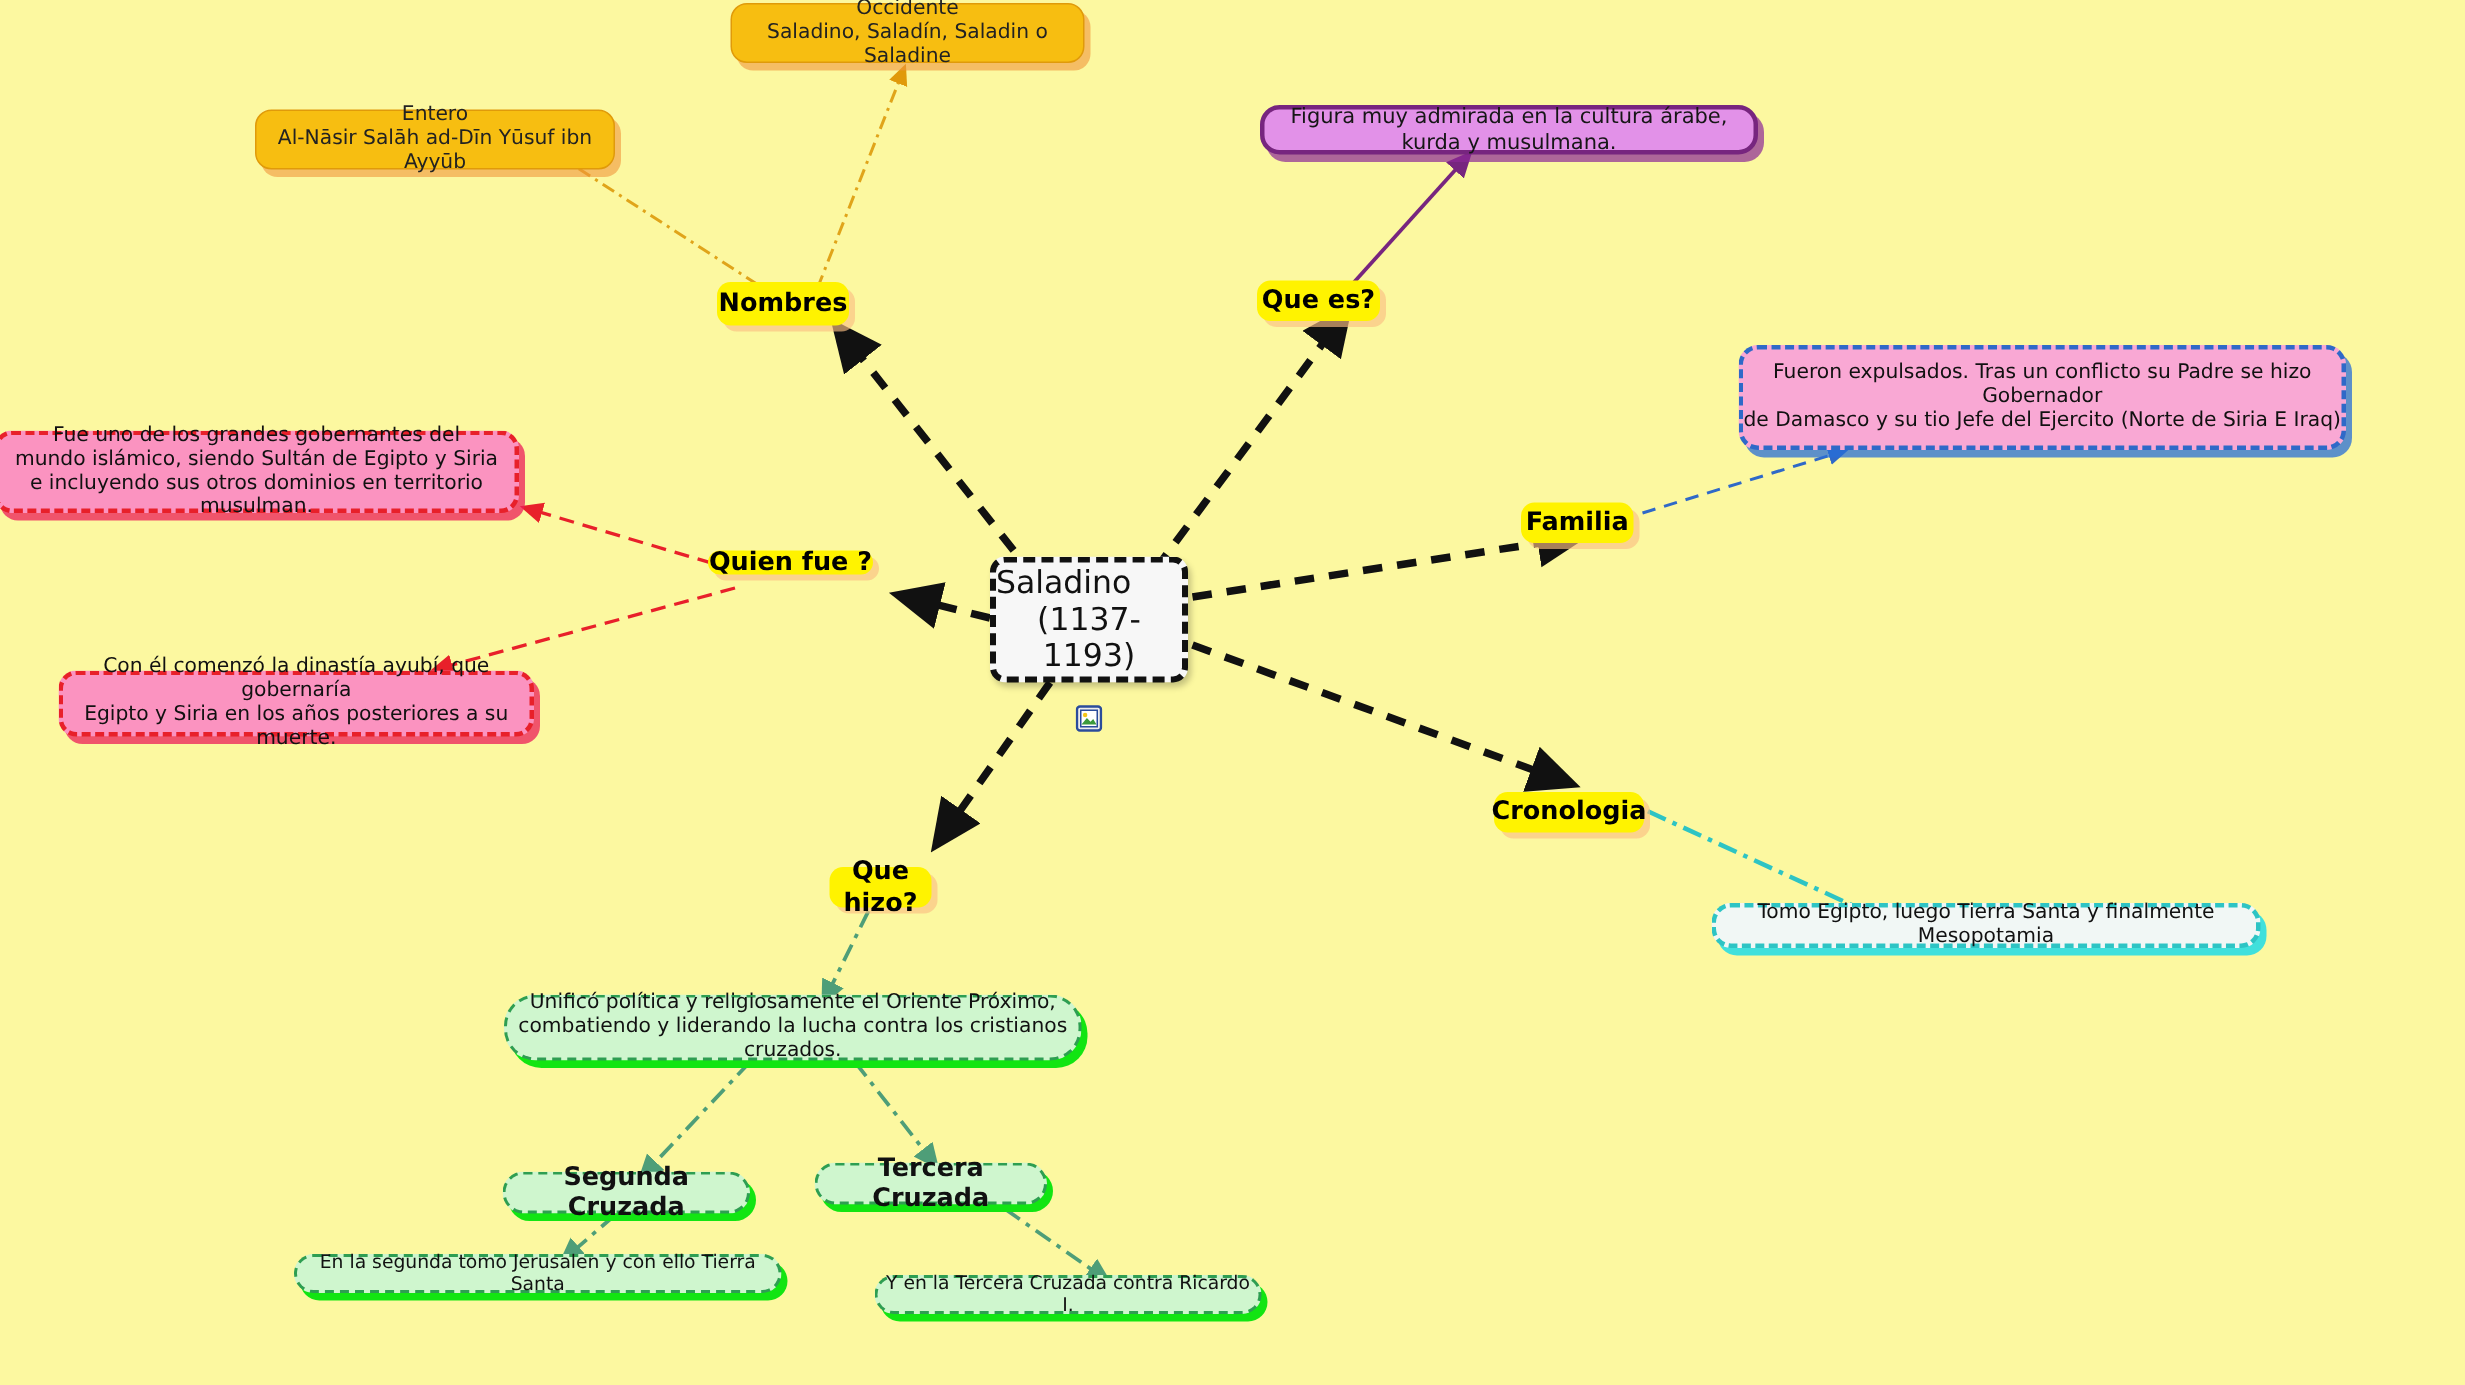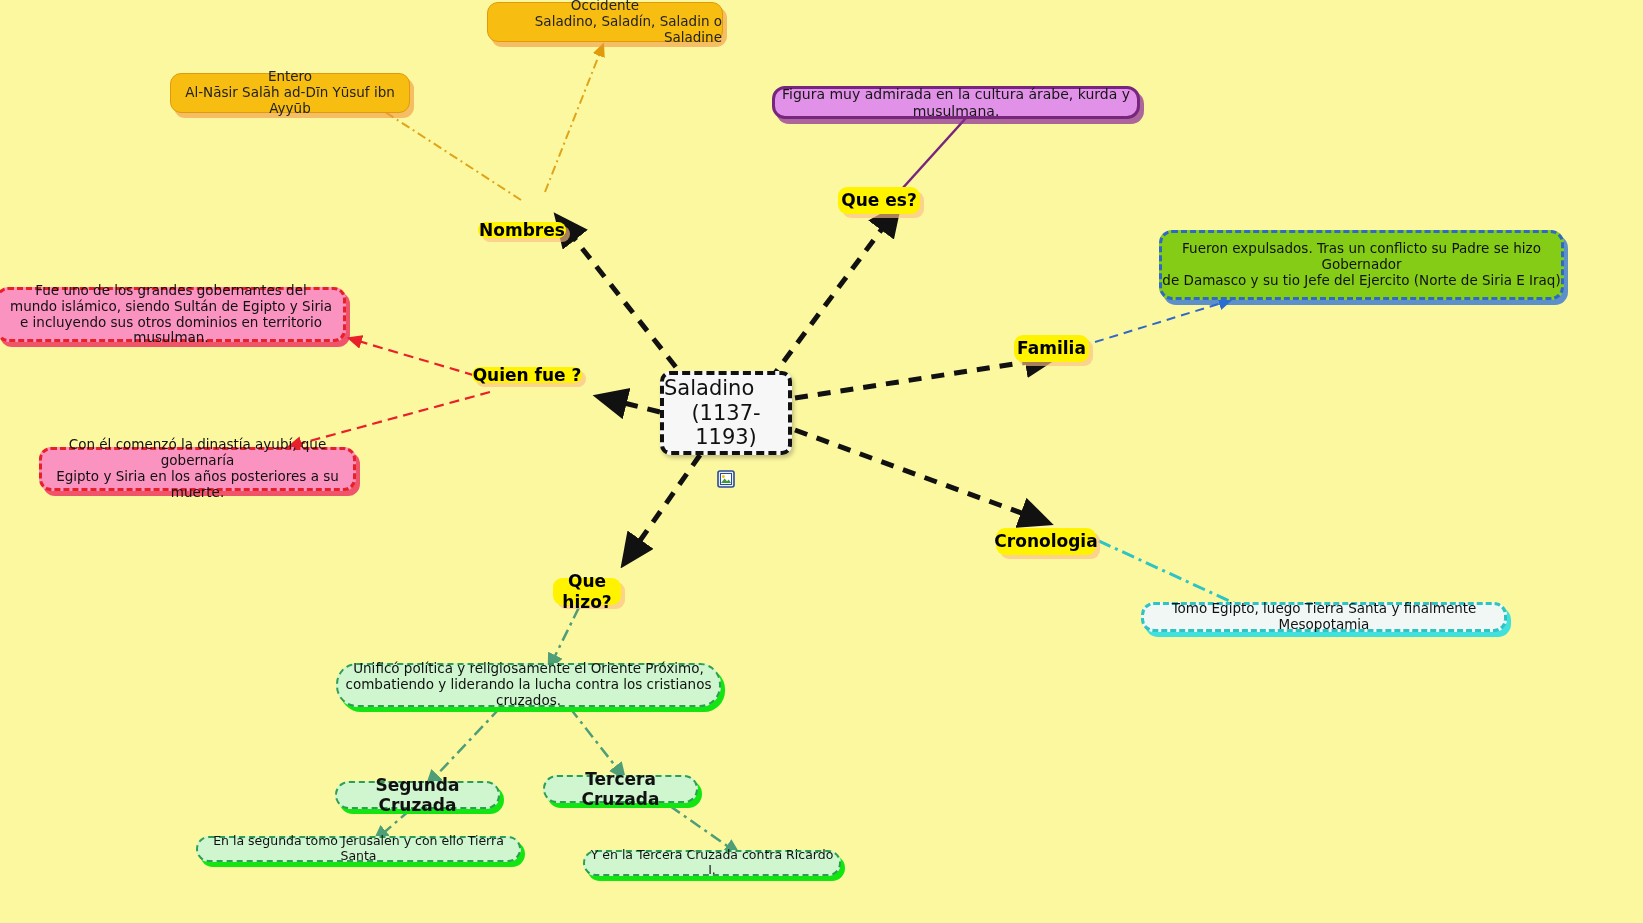--- a/index.html
+++ b/index.html
@@ -248,7 +248,7 @@
     <span>Que hizo?</span>
   </div>
 
-  <div class="node n-orange" style="left:487px; top:2px; width:236px; height:40px; flex-direction:column;text-align:right;">
+  <div class="node n-orange" style="left:487px; top:2px; width:236px; height:40px; flex-direction:column;">
     <span>Occidente</span>
     <span>Saladino, Saladín, Saladin o Saladine</span>
   </div>

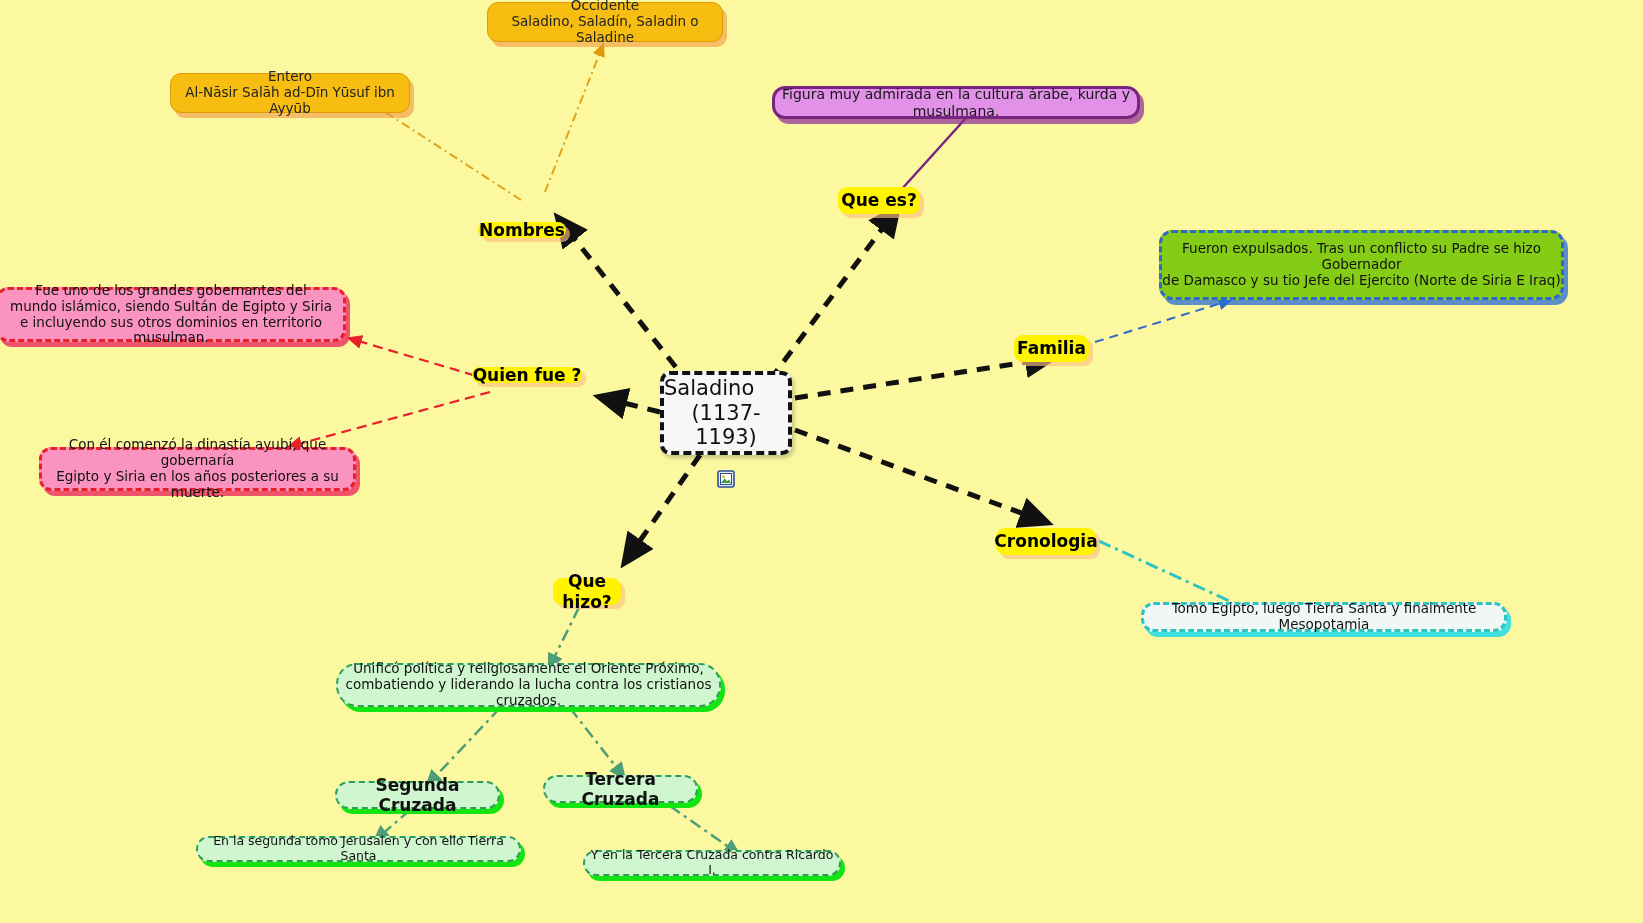--- a/index.html
+++ b/index.html
@@ -258,7 +258,7 @@
     <span>Al-Nāsir Salāh ad-Dīn Yūsuf ibn Ayyūb</span>
   </div>
 
-  <div class="node n-purple" style="left:772px; top:70px; width:368px; height:33px;margin-top:16px;">
+  <div class="node n-purple" style="left:840px; top:70px; width:332px; height:33px;">
     <span>Figura muy admirada en la cultura árabe, kurda y musulmana.</span>
   </div>
 

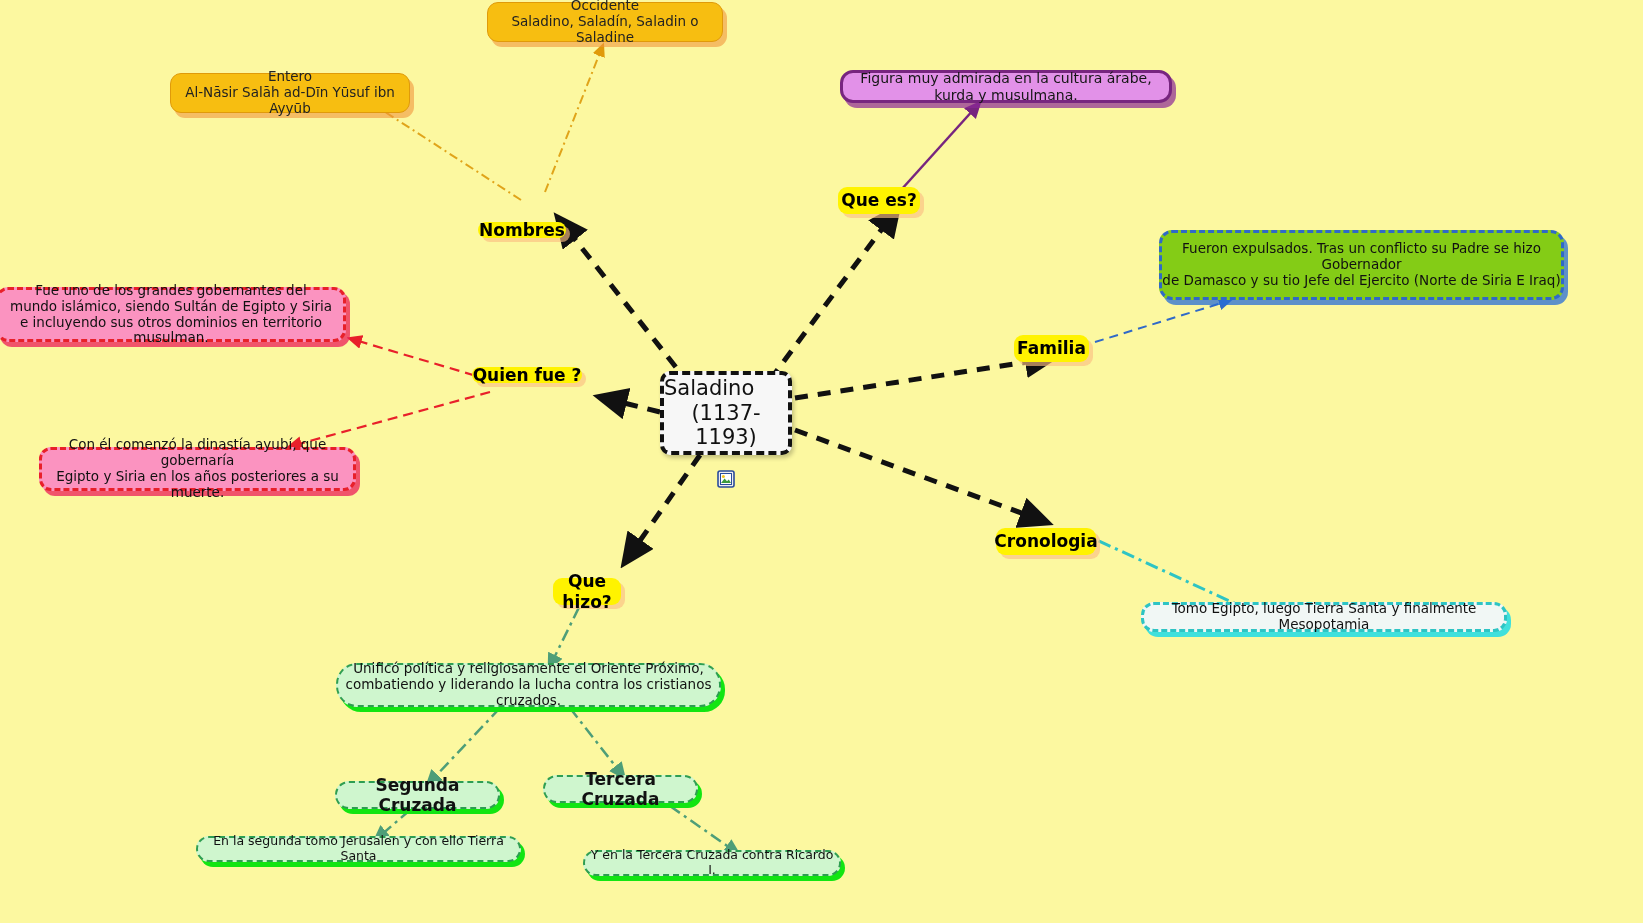--- a/index.html
+++ b/index.html
@@ -224,7 +224,7 @@
     </span>
   </div>
 
-  <div class="node n-topic" style="left:478px; top:188px; width:88px; height:16px;margin-top:34px;">
+  <div class="node n-topic" style="left:478px; top:188px; width:88px; height:29px;">
     <span>Nombres</span>
   </div>
 

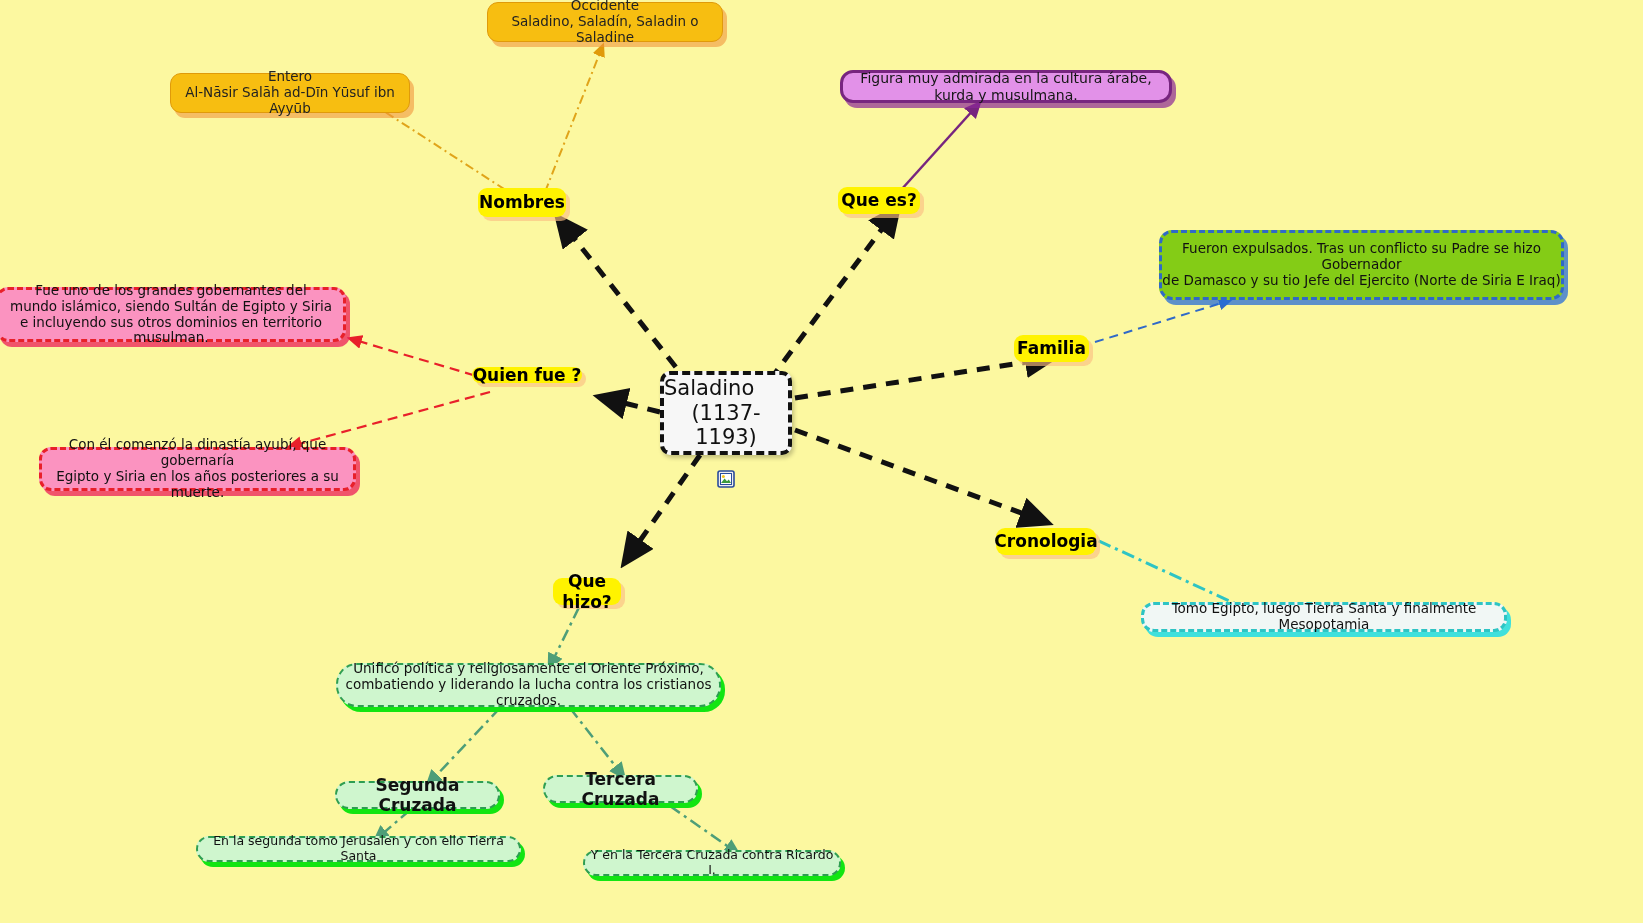--- a/index.html
+++ b/index.html
@@ -99,7 +99,7 @@
   }
   
   .n-blue {
-    background: #84cc16;
+    background: #f9a8d4;
     border: 3px dashed #2F69C8;
     border-radius: 13px;
     color: #111;

